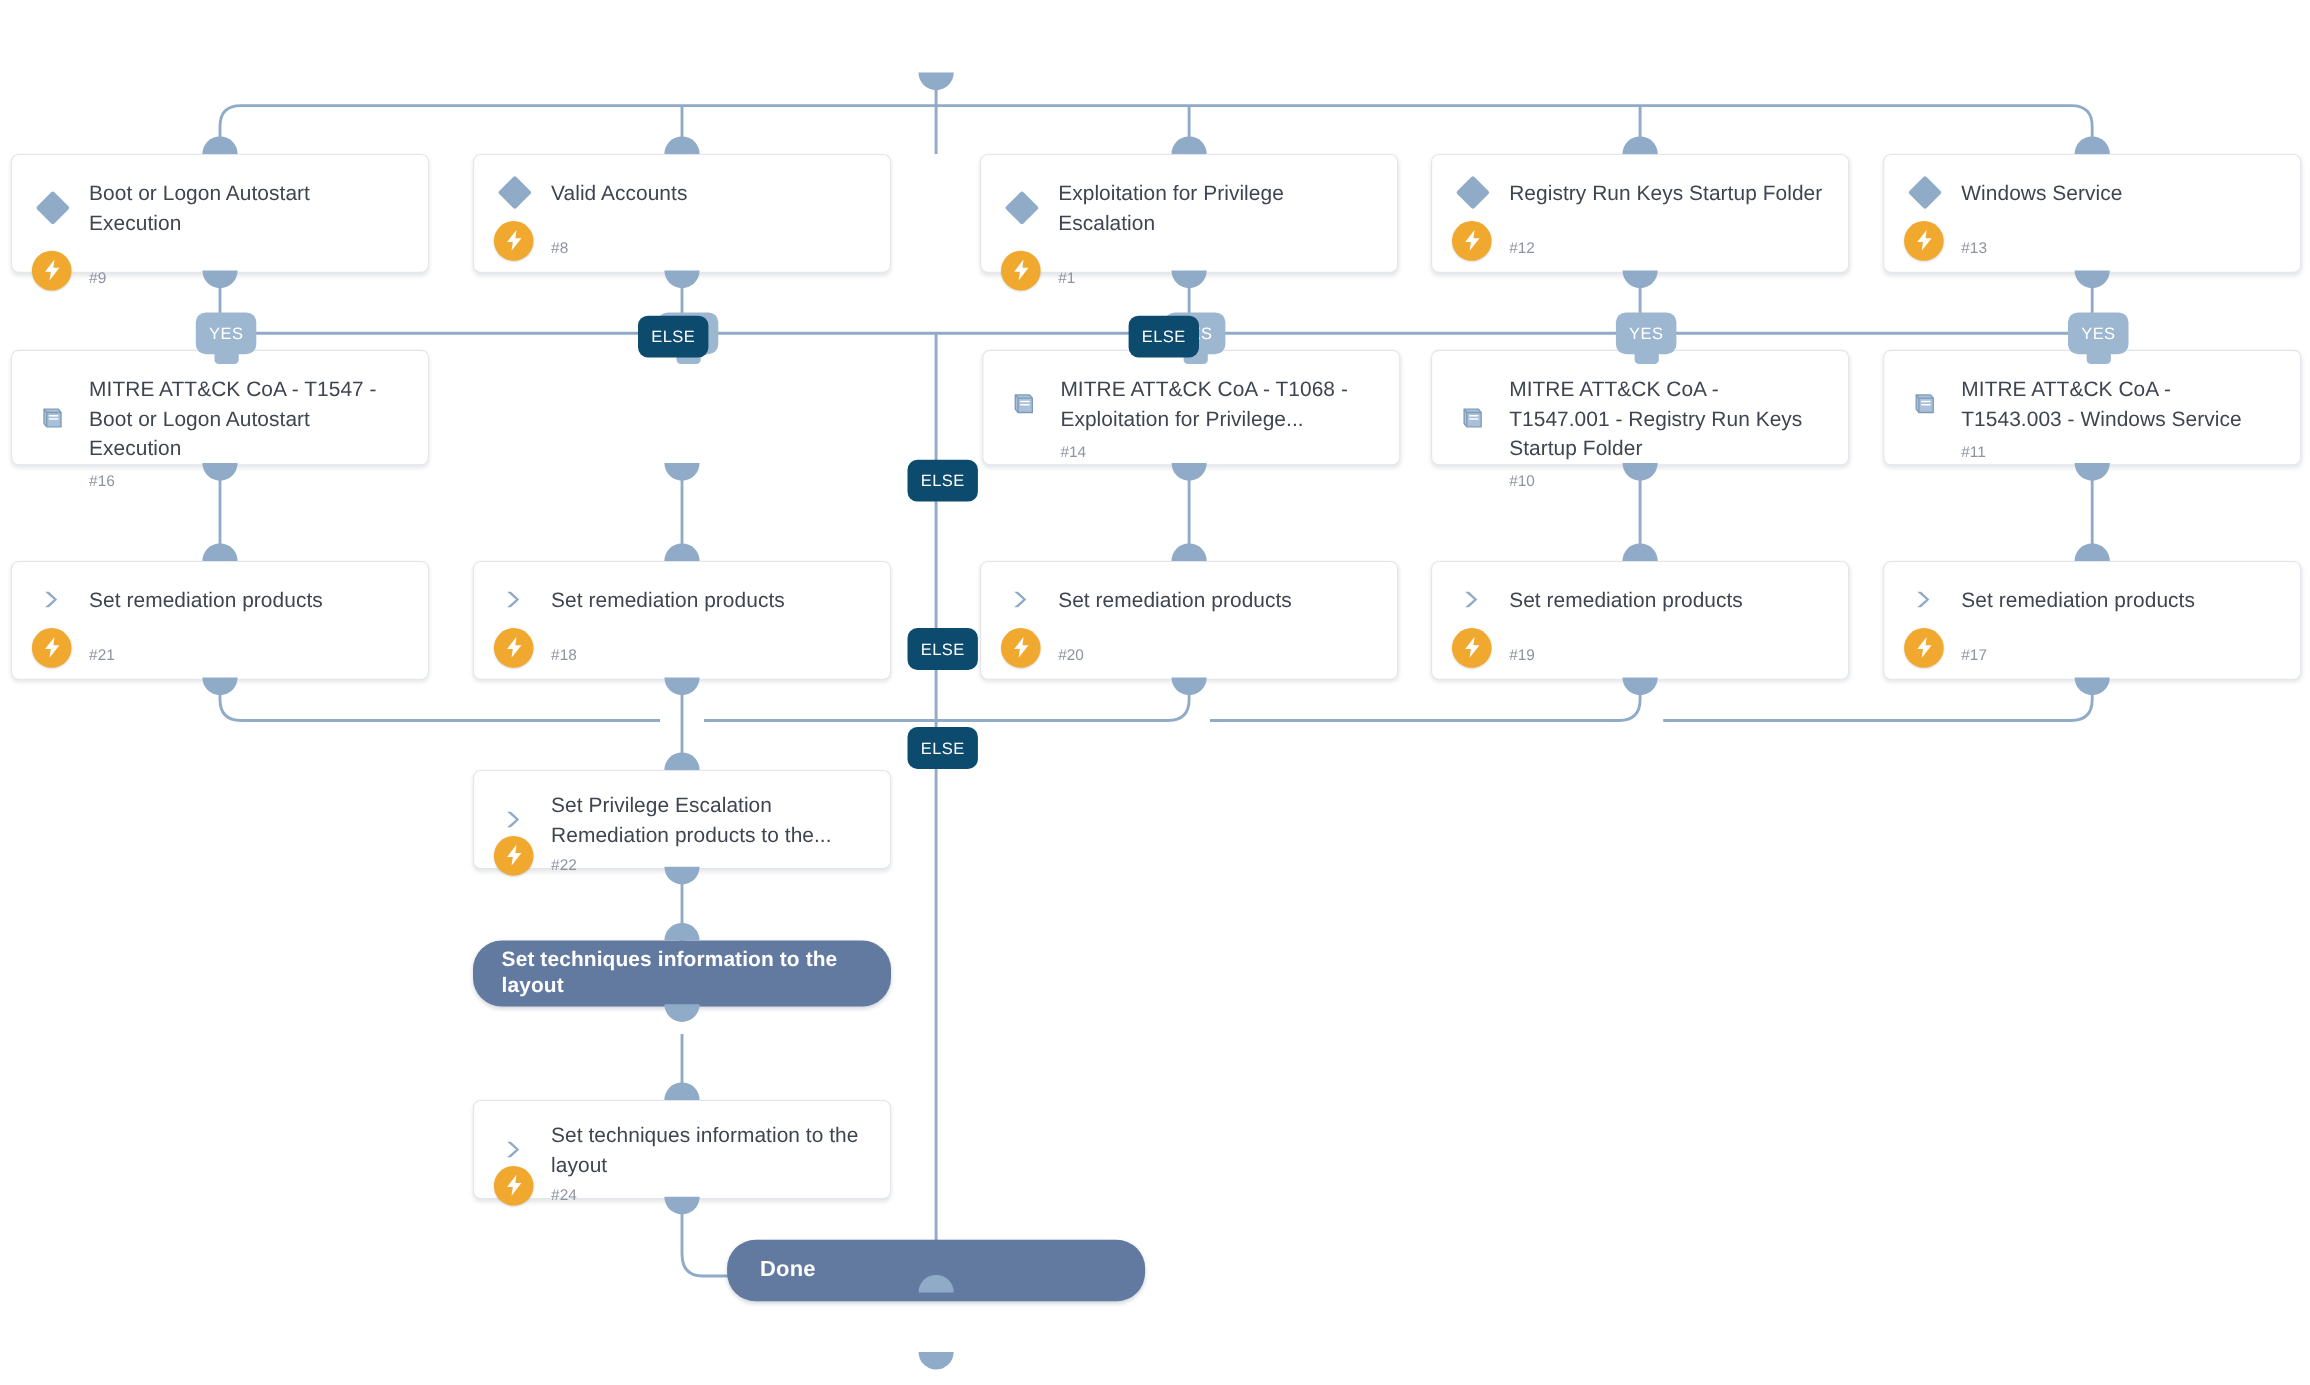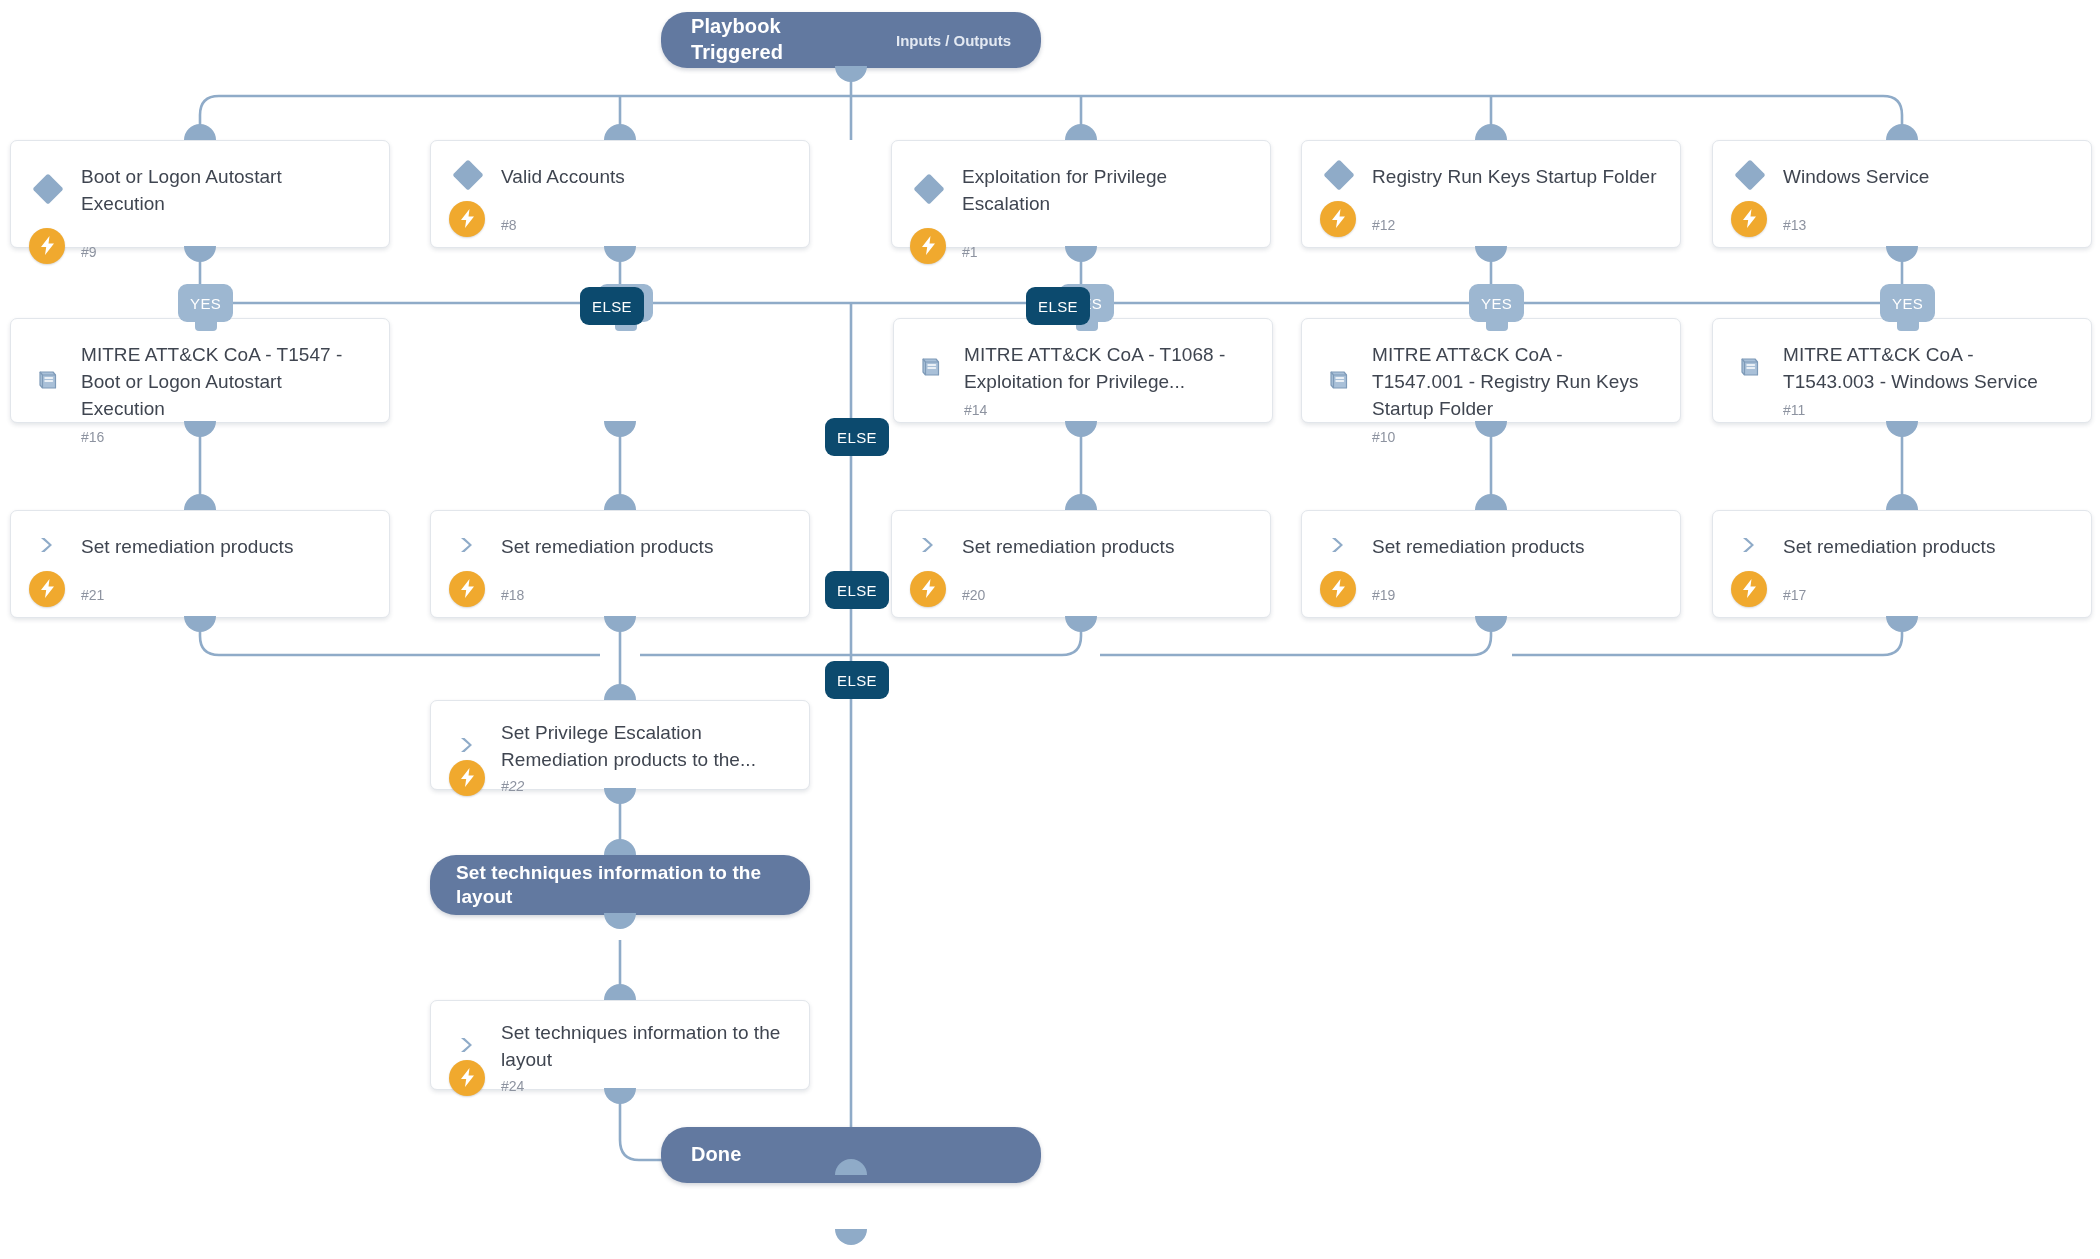--- a/index.html
+++ b/index.html
@@ -205,10 +205,6 @@
     </g>
   </svg>
 
-  <div class="pill" style="left:661px; top:12px; width:380px; height:56px;">
-    <span class="pill-title">Playbook Triggered</span>
-    <span class="pill-aux">Inputs / Outputs</span>
-  </div>
   <div class="knob down" style="left:835px; top:66px;"></div>
 
   <div class="knob up" style="left:184px; top:124px;"></div>

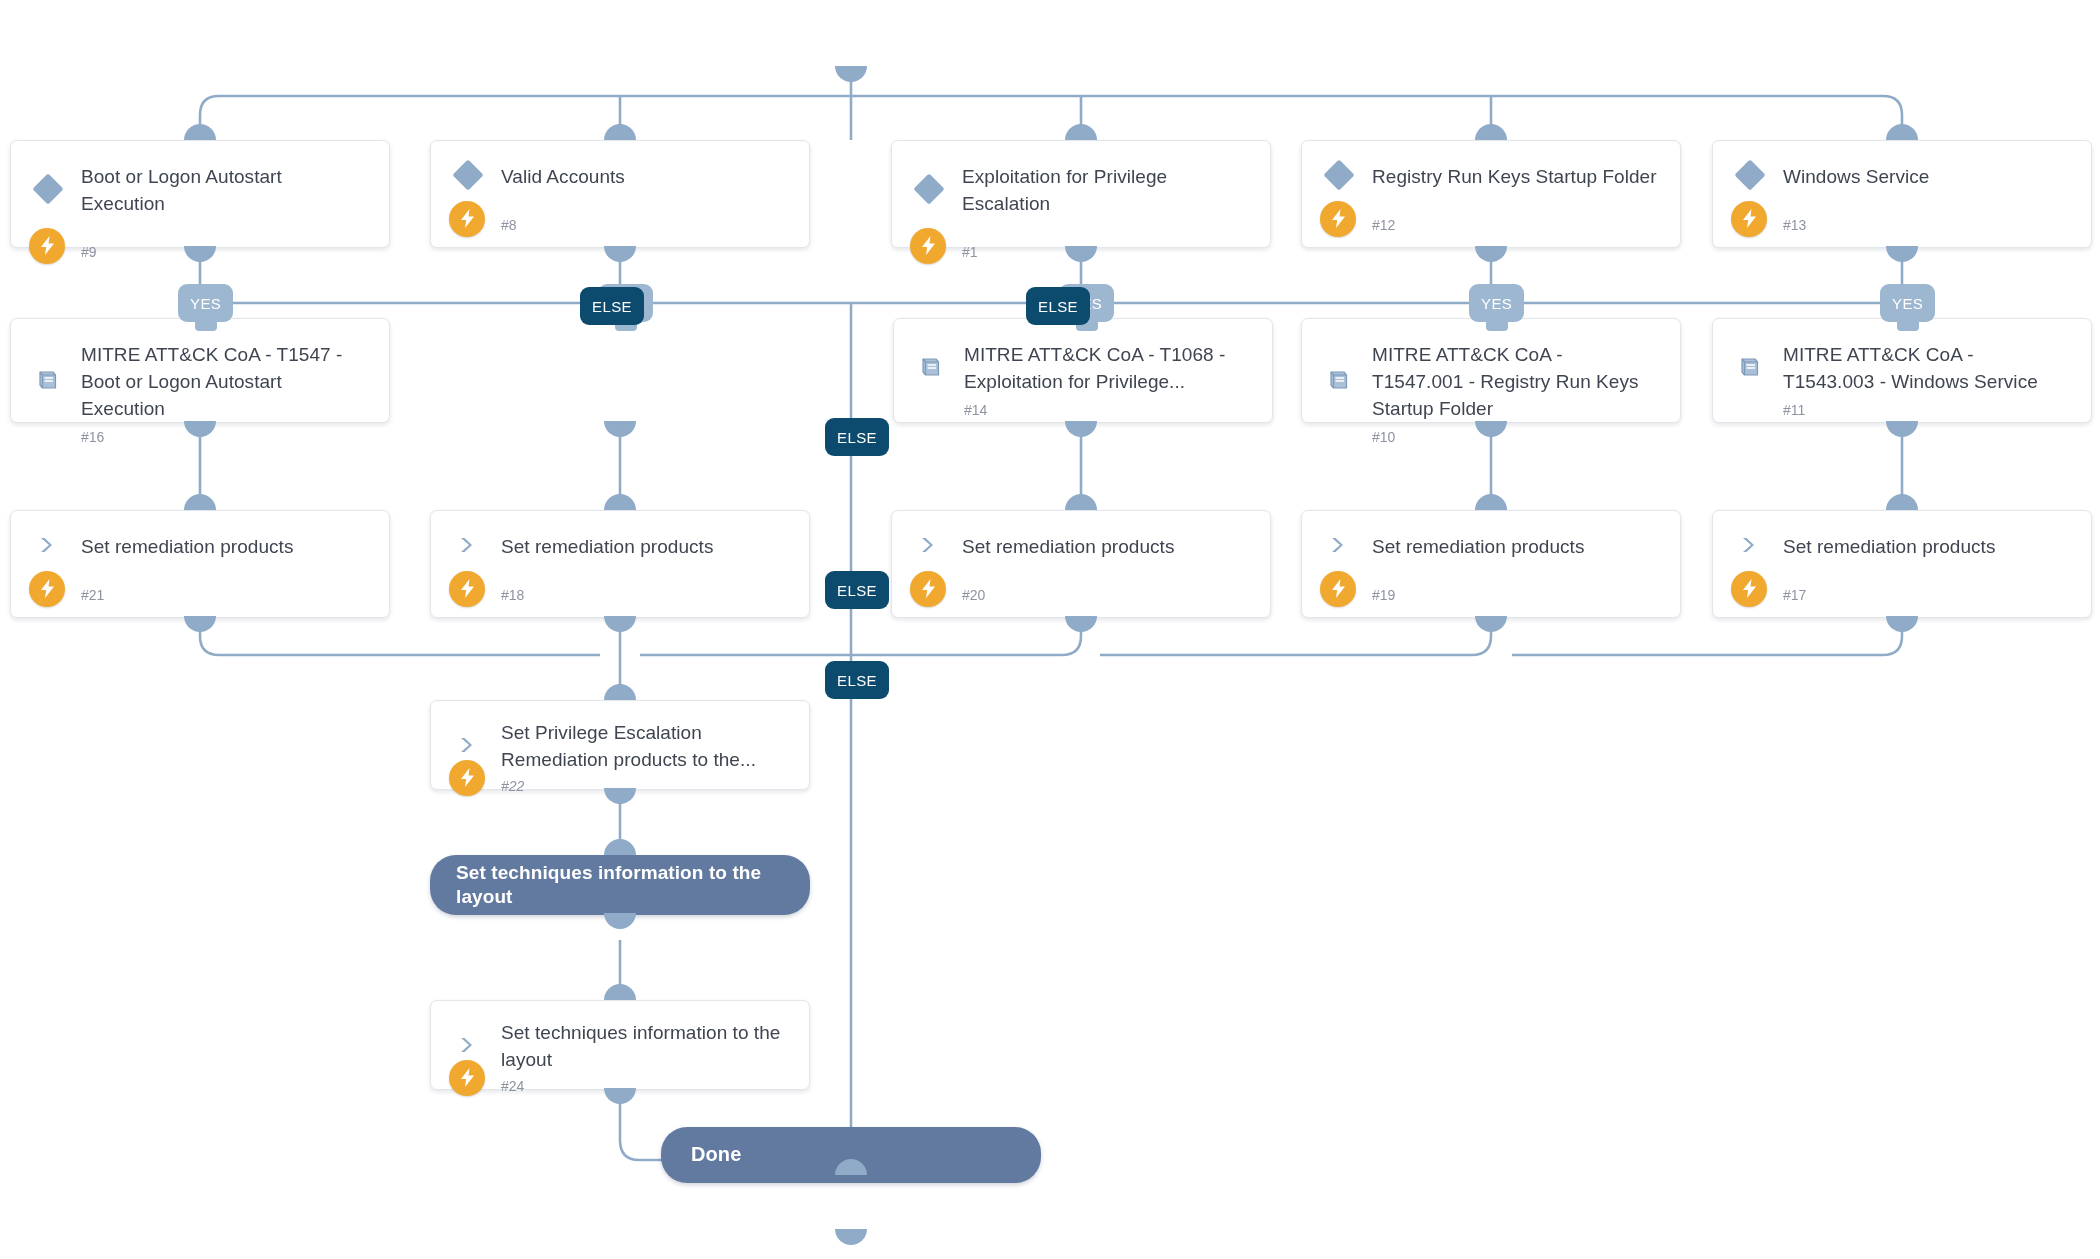--- a/index.html
+++ b/index.html
@@ -519,7 +519,7 @@
             <path d="M9.5 0 L1 11 L6.2 11 L5 19 L14 7.5 L8.5 7.5 Z" fill="#fff"></path>
           </svg>
       </span>
-      <span class="card-num" style="bottom:8px;font-style:italic;">#22</span>
+      <span class="card-num" style="bottom:8px;">#22</span>
     </div>
   </div>
   <div class="knob down" style="left:604px; top:788px;"></div>

